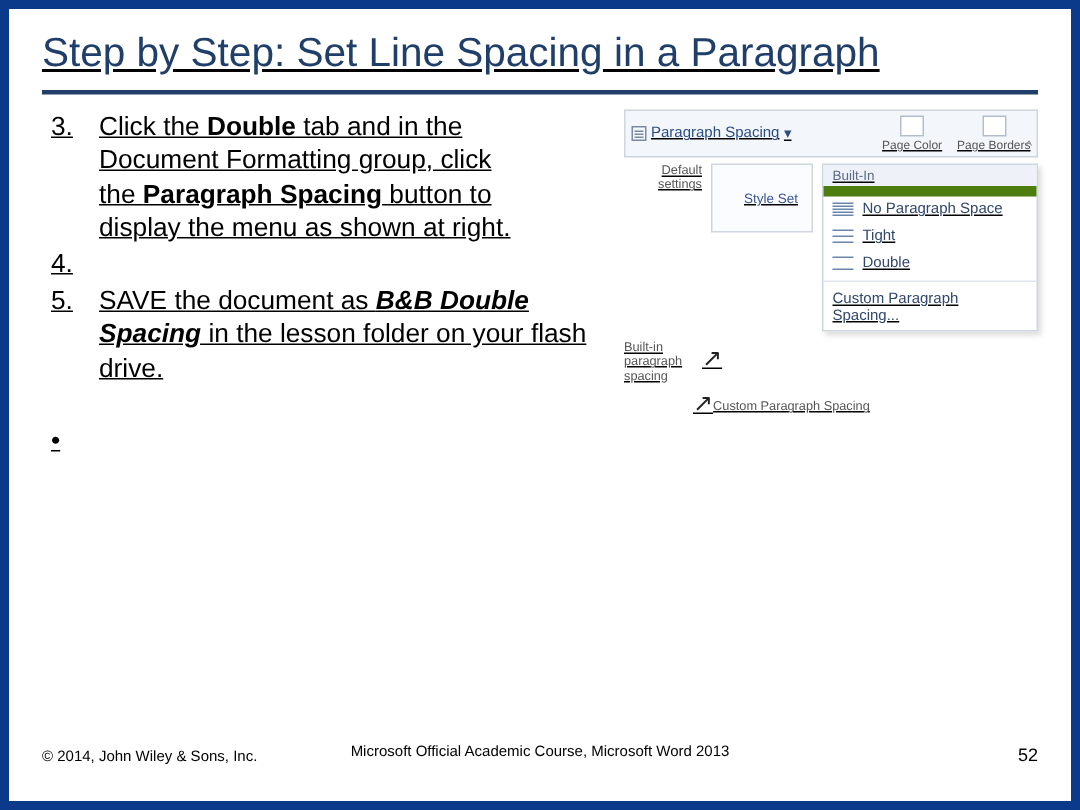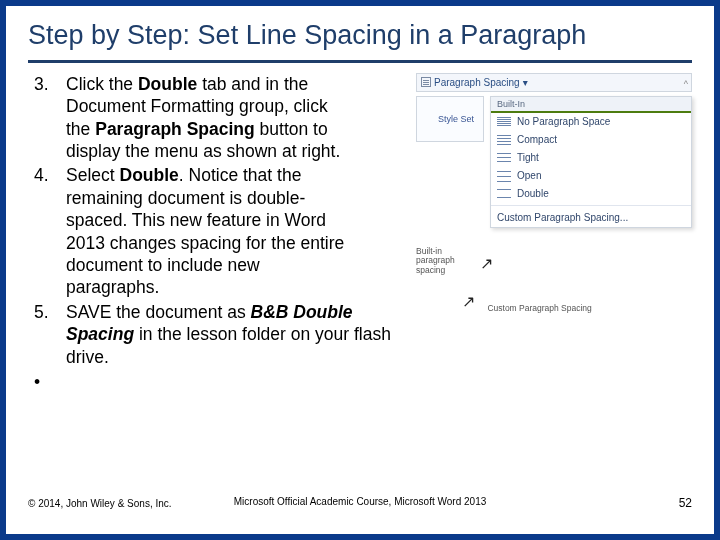--- a/index.html
+++ b/index.html
@@ -16,6 +16,7 @@
     top: 6px; left: 6px; right: 6px; bottom: 6px;
     background: #fff;
     padding: 14px 22px 8px 22px;
+    text-decoration: underline;
   }
   .title {
     font-size: 27px;

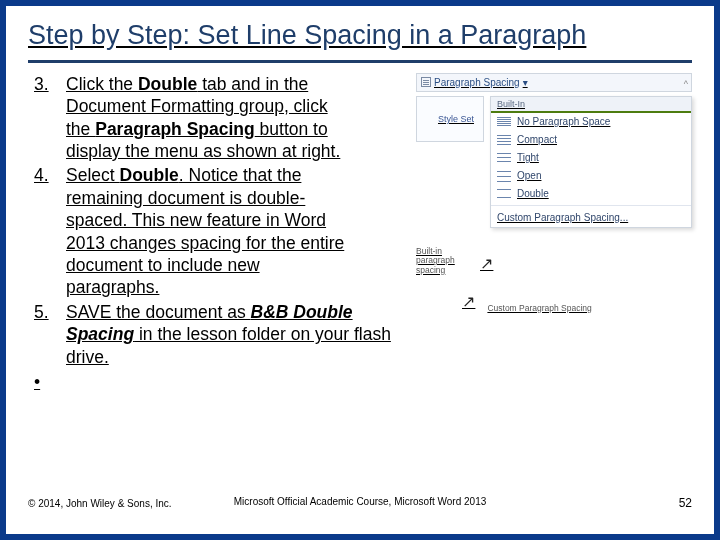--- a/index.html
+++ b/index.html
@@ -175,6 +175,16 @@
           <span>Paragraph Spacing</span>
           <span>▾</span>
         </div>
+        <div class="grp">
+          <div class="ritem">
+              <div class="sq"></div>
+              <span>Page Color</span>
+            </div>
+          <div class="ritem">
+              <div class="sq"></div>
+              <span>Page Borders</span>
+            </div>
+        </div>
         <span class="caret">^</span>
       </div>
 

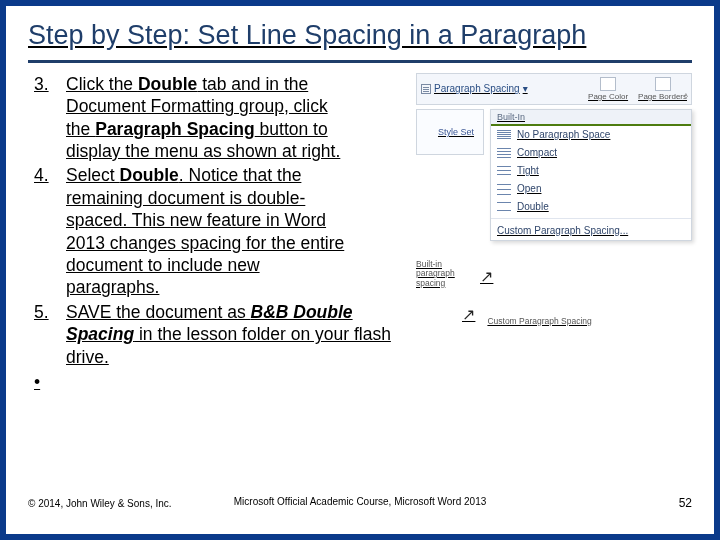--- a/index.html
+++ b/index.html
@@ -189,6 +189,9 @@
       </div>
 
       <div class="row2">
+        <div style="width:52px">
+          <div class="lbl">Default settings</div>
+        </div>
         <div class="styleset">
             <span>Style Set</span>
           </div>

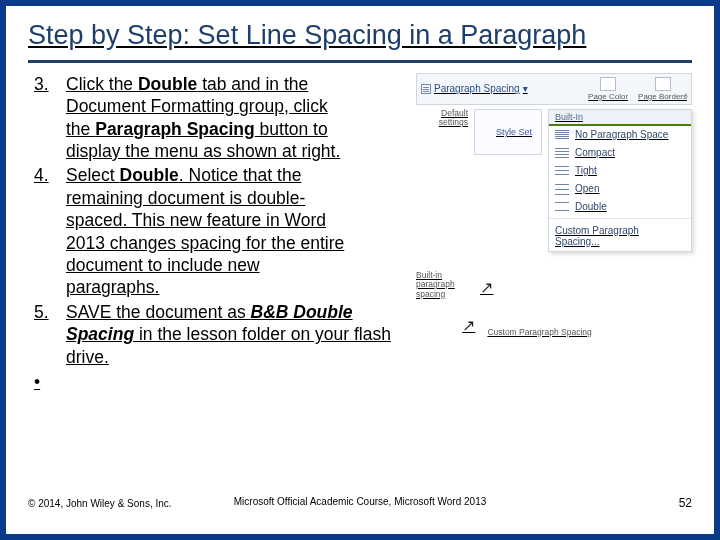--- a/index.html
+++ b/index.html
@@ -112,7 +112,7 @@
   }
   .dropdown .hdr {
     background:#eef2f8; color:#5a6a82; font-size:9px;
-    padding:2px 6px; border-bottom:2px solid #4d7c0f;
+    padding:2px 6px; border-bottom:7px solid #4d7c0f;
   }
   .dropdown .opt {
     display:flex; align-items:center; gap:6px;

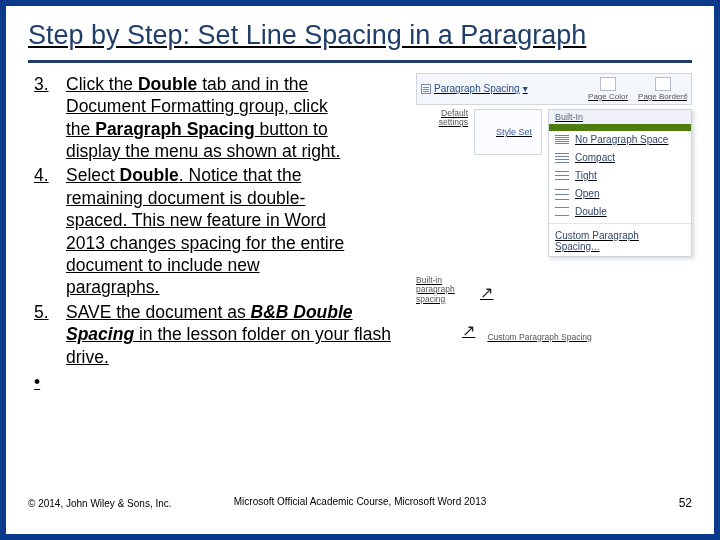--- a/index.html
+++ b/index.html
@@ -202,10 +202,6 @@
               <span>No Paragraph Space</span>
             </div>
           <div class="opt">
-              <span class="linesic gap-1"></span>
-              <span>Compact</span>
-            </div>
-          <div class="opt">
               <span class="linesic gap-2"></span>
               <span>Tight</span>
             </div>

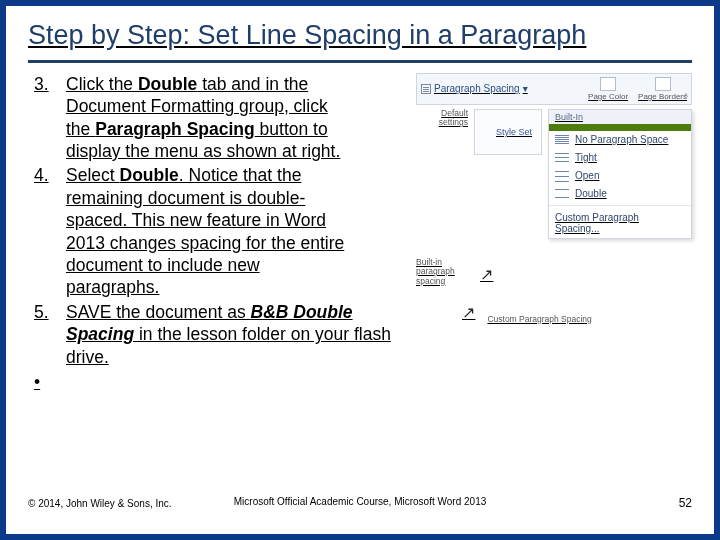--- a/index.html
+++ b/index.html
@@ -159,7 +159,6 @@
           </li>
           <li class="step step-narrow">
             <span class="num">4.</span>
-            <span class="txt">Select <b>Double</b>. Notice that the remaining document is double-spaced. This new feature in Word 2013 changes spacing for the entire document to include new paragraphs.</span>
           </li>
           <li class="step wide">
             <span class="num">5.</span>

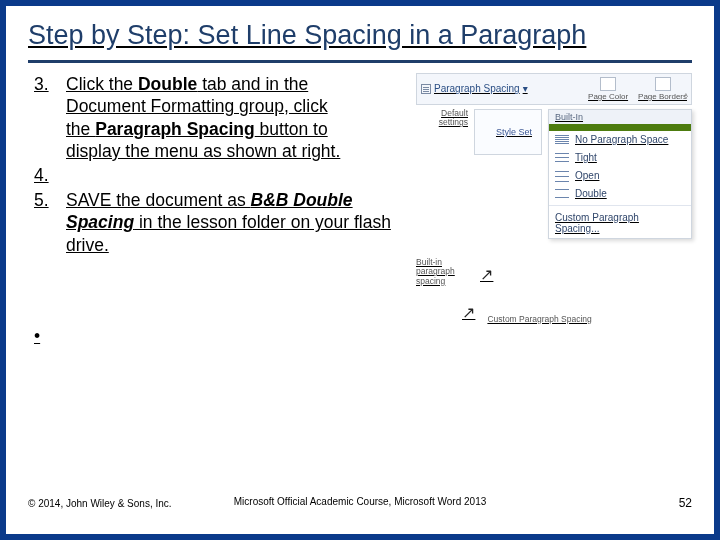--- a/index.html
+++ b/index.html
@@ -205,10 +205,6 @@
               <span>Tight</span>
             </div>
           <div class="opt">
-              <span class="linesic gap-3"></span>
-              <span>Open</span>
-            </div>
-          <div class="opt">
               <span class="linesic gap-5"></span>
               <span>Double</span>
             </div>

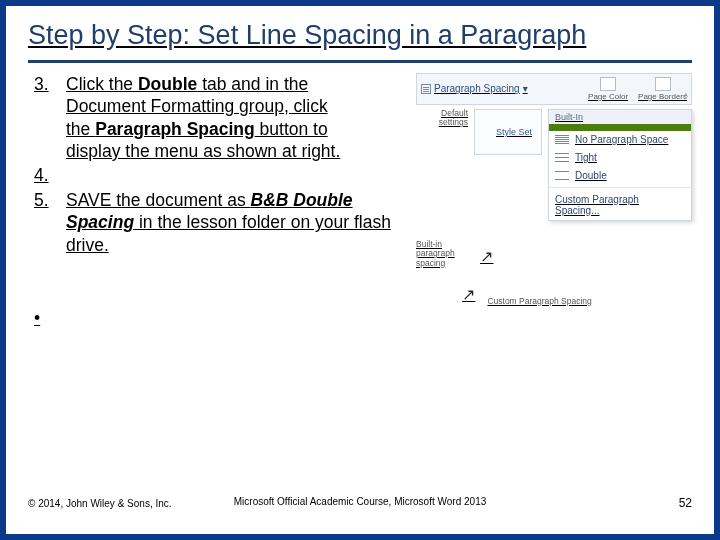--- a/index.html
+++ b/index.html
@@ -136,7 +136,7 @@
   .gap-5::before { box-shadow:0 8px 0 #6b85ad; top:1px; }
 
   .callout {
-    display:flex; gap:12px; margin-top:19px; align-items:flex-end;
+    display:flex; gap:0; margin-top:6px; align-items:center;
   }
   .callout .arrow {
     font-size:16px; color:#222; transform: translateY(-2px);

